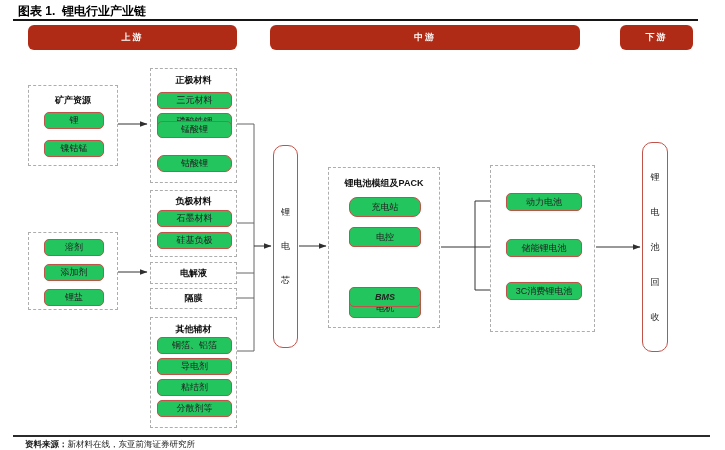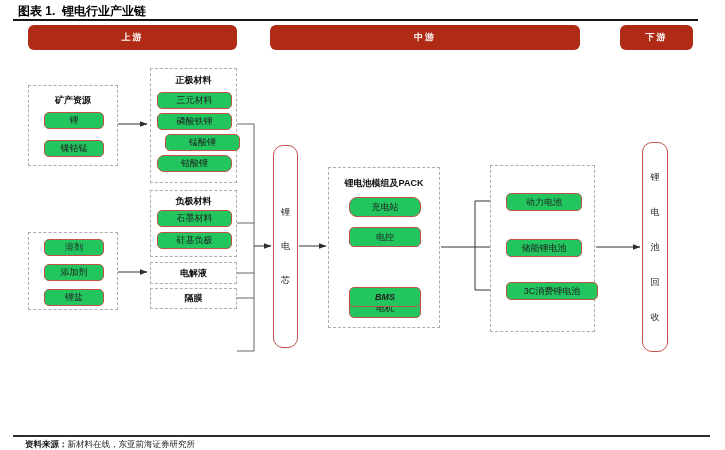--- a/index.html
+++ b/index.html
@@ -110,7 +110,7 @@
     <div class="group-label" style="top:5px;">正极材料</div>
     <div class="rnode" style="left:6px;top:23px;width:75px;height:17px;">三元材料</div>
     <div class="rnode" style="left:6px;top:44px;width:75px;height:17px;">磷酸铁锂</div>
-    <div class="rnode" style="left:6px;top:65px;width:75px;height:17px;margin-left:8px;">锰酸锂</div>
+    <div class="rnode" style="left:6px;top:52px;width:75px;height:17px;">锰酸锂</div>
     <div class="rnode" style="left:6px;top:86px;width:75px;height:17px;border-radius:7px;">钴酸锂</div>
   </div>
 

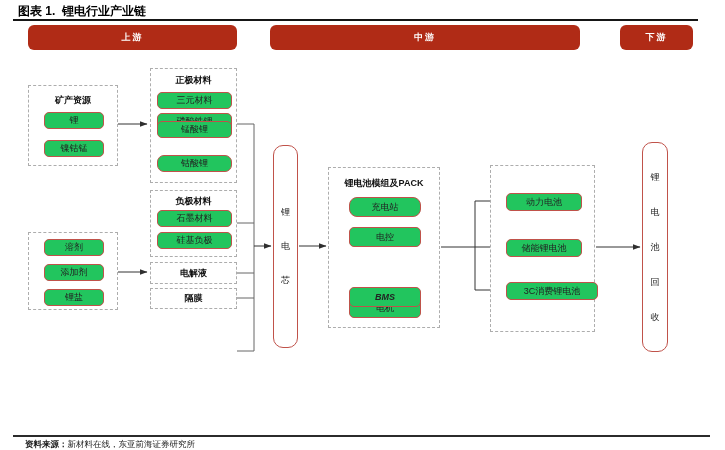--- a/index.html
+++ b/index.html
@@ -148,7 +148,7 @@
   <div class="dashed-group" style="left:490px;top:165px;width:105px;height:167px;">
     <div class="rnode" style="left:15px;top:27px;width:76px;height:18px;">动力电池</div>
     <div class="rnode" style="left:15px;top:73px;width:76px;height:18px;">储能锂电池</div>
-    <div class="rnode" style="left:15px;top:116px;width:92px;height:18px;">3C消费锂电池</div>
+    <div class="rnode" style="left:15px;top:116px;width:76px;height:18px;">3C消费锂电池</div>
   </div>
 
   <div class="vnode" style="left:642px;top:142px;width:26px;height:210px;">

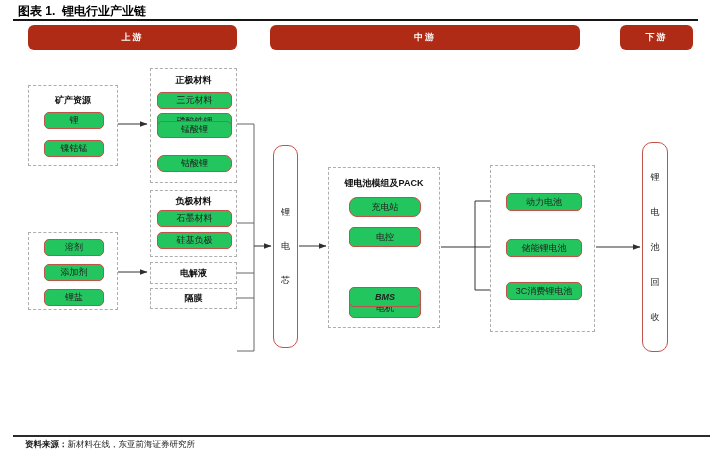--- a/index.html
+++ b/index.html
@@ -128,6 +128,13 @@
     <span>电解液</span>
   </div>
 
+  <div class="dashed-group" style="left:150px;top:317px;width:87px;height:111px;">
+    <div class="group-label" style="top:5px;">其他辅材</div>
+    <div class="rnode" style="left:6px;top:19px;width:75px;height:17px;">铜箔、铝箔</div>
+    <div class="rnode" style="left:6px;top:40px;width:75px;height:17px;">导电剂</div>
+    <div class="rnode" style="left:6px;top:61px;width:75px;height:17px;">粘结剂</div>
+    <div class="rnode" style="left:6px;top:82px;width:75px;height:17px;">分散剂等</div>
+  </div>
 
   <div class="vnode" style="left:273px;top:145px;width:25px;height:203px;">
     <div class="vstack g3">

